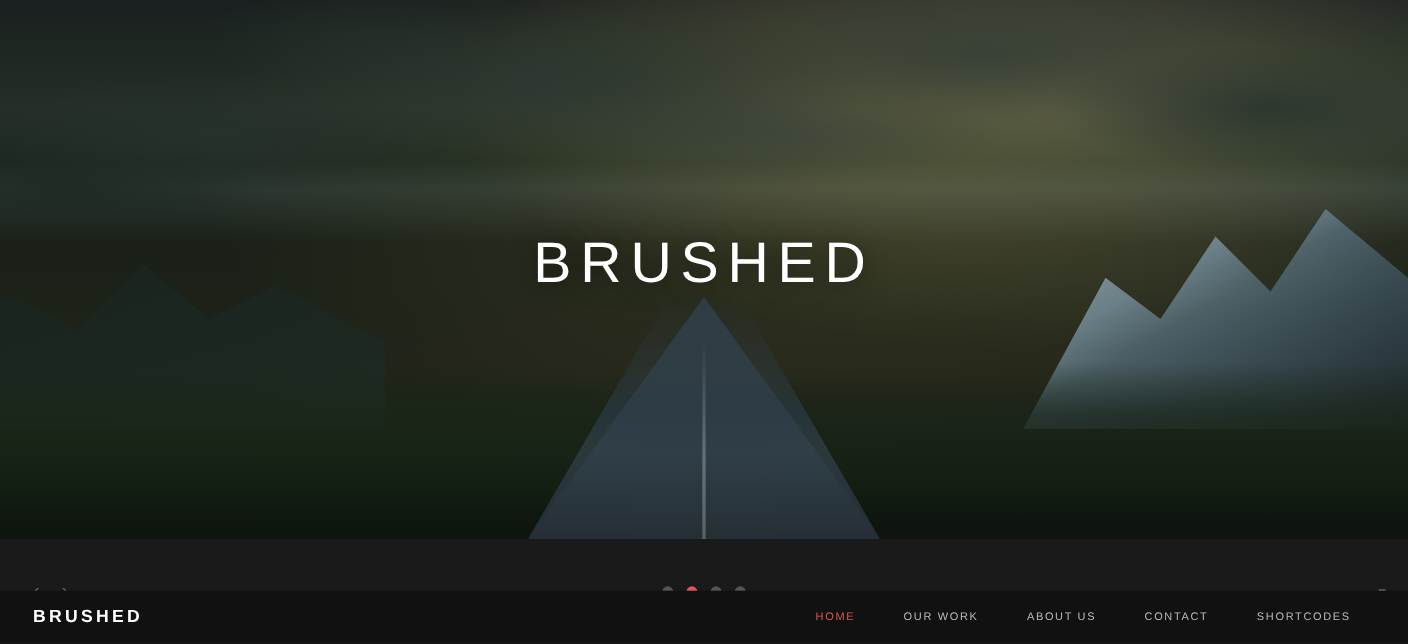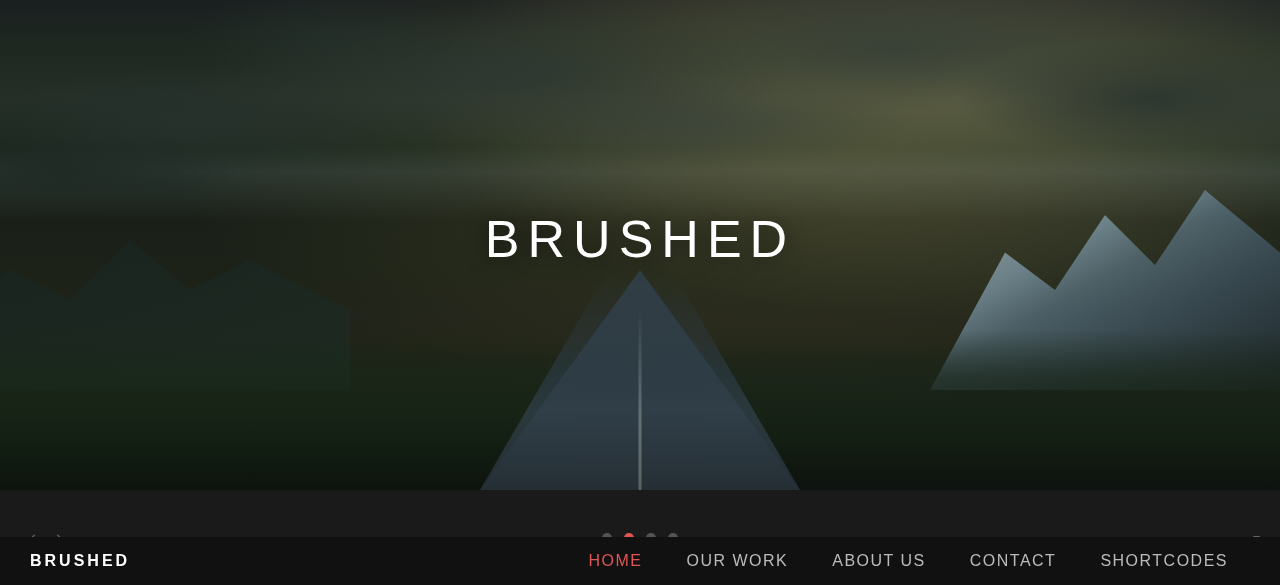--- a/index.html
+++ b/index.html
@@ -273,7 +273,7 @@
 
     .nav-link {
       color: #bbbbbb;
-      font-size: 16px;
+      font-size: 10px;
       letter-spacing: 1.5px;
       text-transform: uppercase;
       padding: 0 22px;

